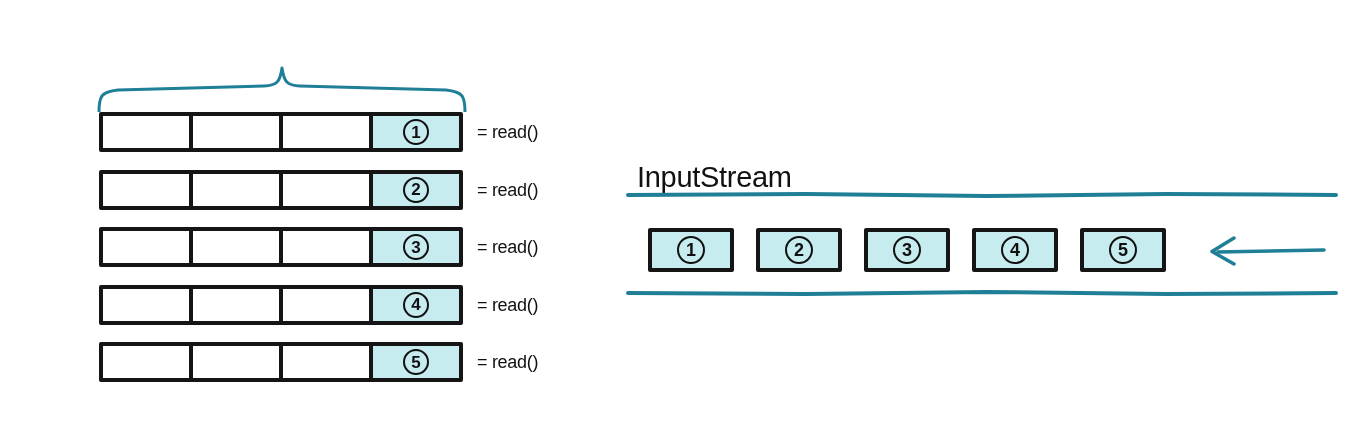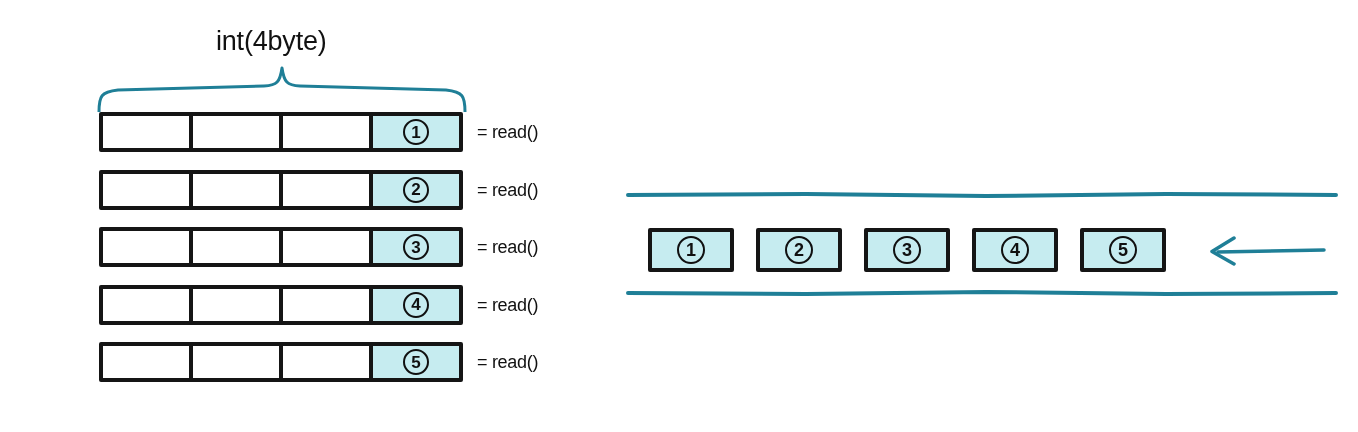--- a/index.html
+++ b/index.html
@@ -117,7 +117,6 @@
 
 <div id="canvas">
 
-  <div class="label int-label" style="left:216px; top:28px;">int(4byte)</div>
 
   <svg class="brace" style="left:96px; top:66px;" width="372" height="46" viewBox="0 0 372 46">
     <path d="M3 46 C3 30, 5 26, 22 24 L168 20 C181 19.5, 184 16, 186 2

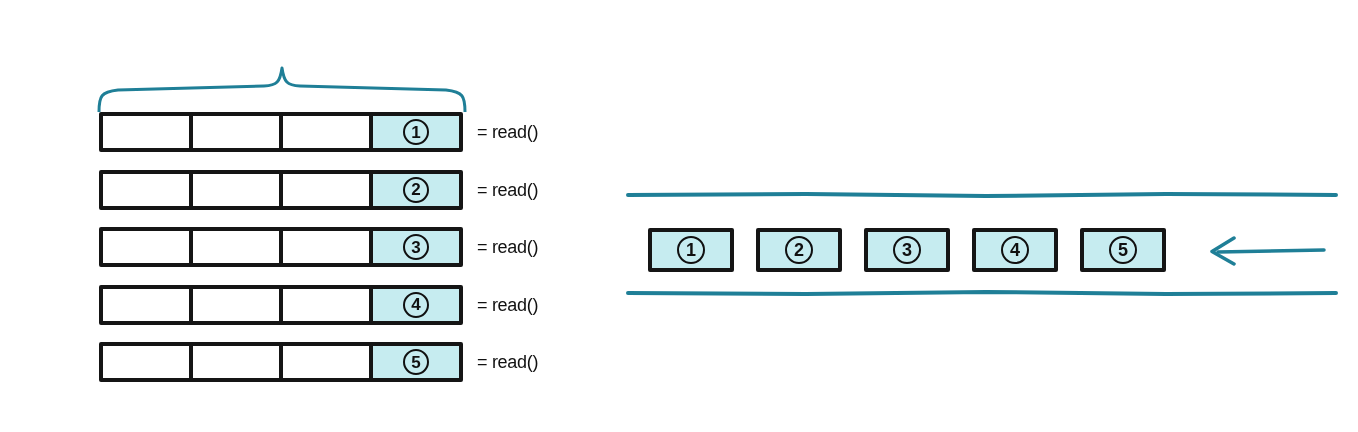--- a/index.html
+++ b/index.html
@@ -171,6 +171,7 @@
       <div class="label read-label" style="left: 477px; top: 353px;">= read()</div>
     </div>
 
+  <div class="label stream-label" style="left:637px; top:163px;">InputStream</div>
 
   <svg class="stream-line" style="left:626px; top:190px;" width="712" height="10" viewBox="0 0 712 10">
     <path d="M2 5 L180 4 L360 6 L540 4 L710 5" fill="none" stroke="#1f7f97" stroke-width="4" stroke-linecap="round"></path>

